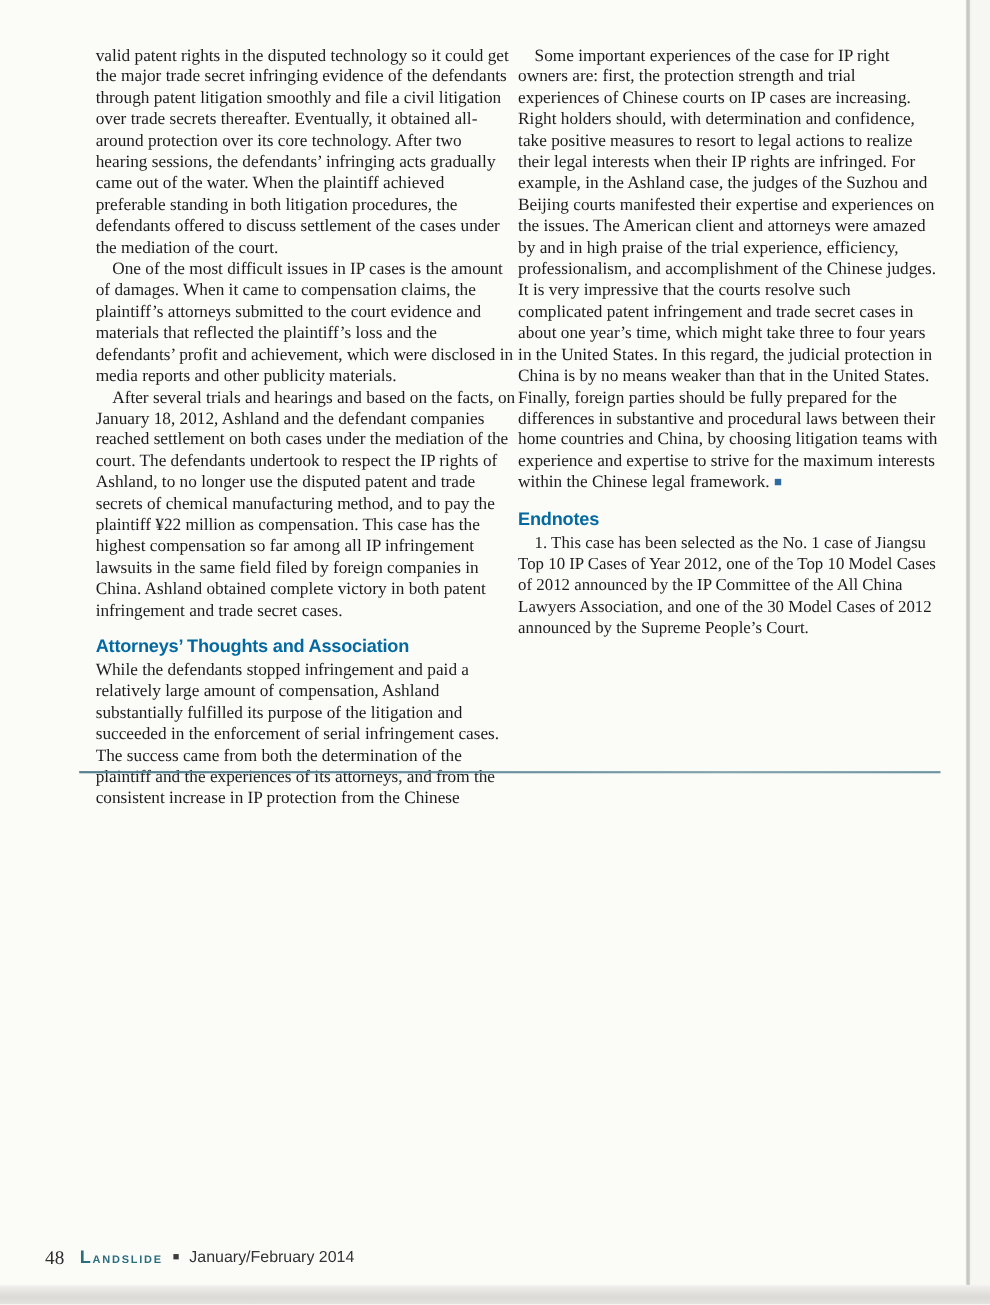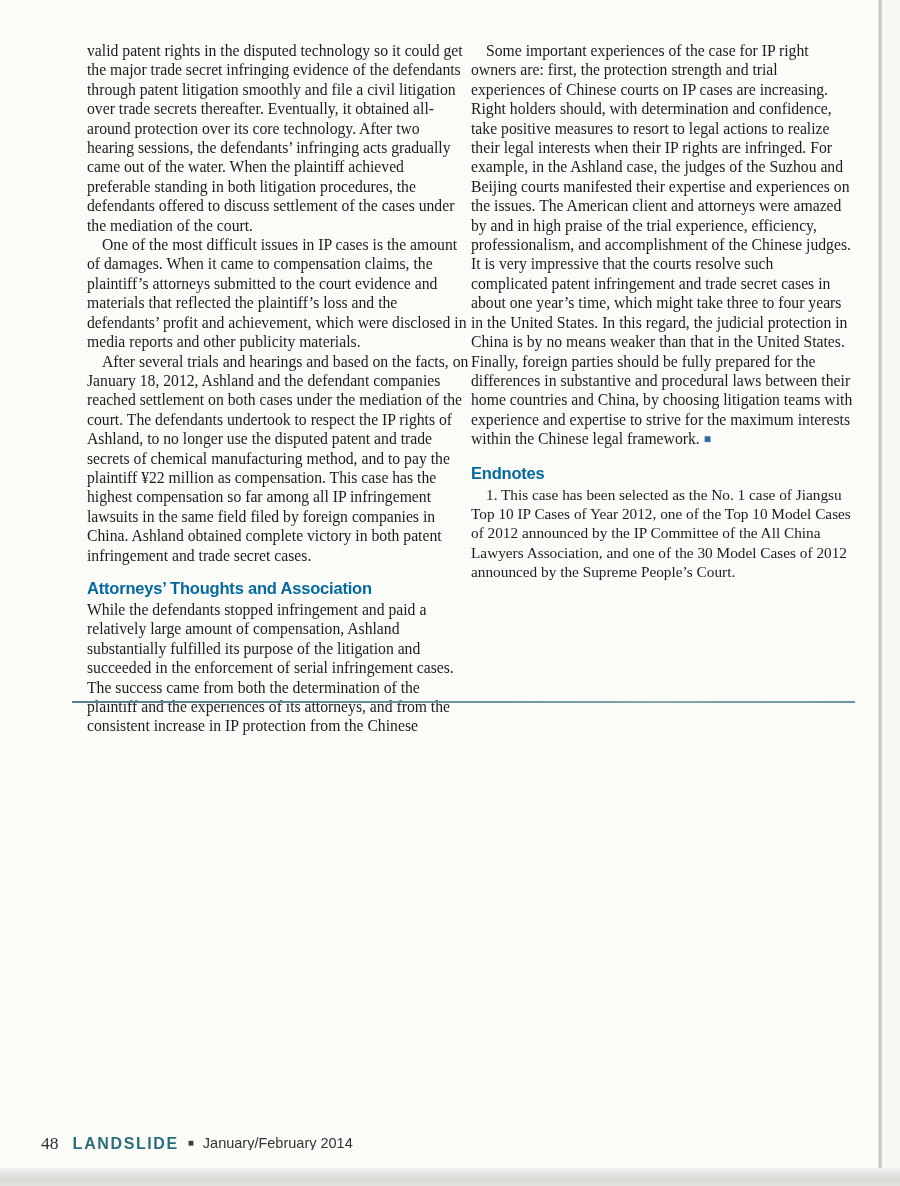--- a/index.html
+++ b/index.html
@@ -96,7 +96,7 @@
     margin-left: 14px;
     font-family: "Liberation Sans", sans-serif;
     font-weight: bold;
-    font-size: 16px;
+    font-size: 10px;
     line-height: 20px;
     letter-spacing: 1.6px;
     color: #2a6e7e;

